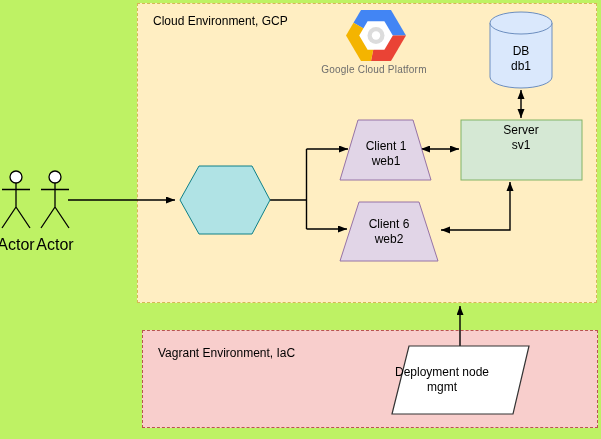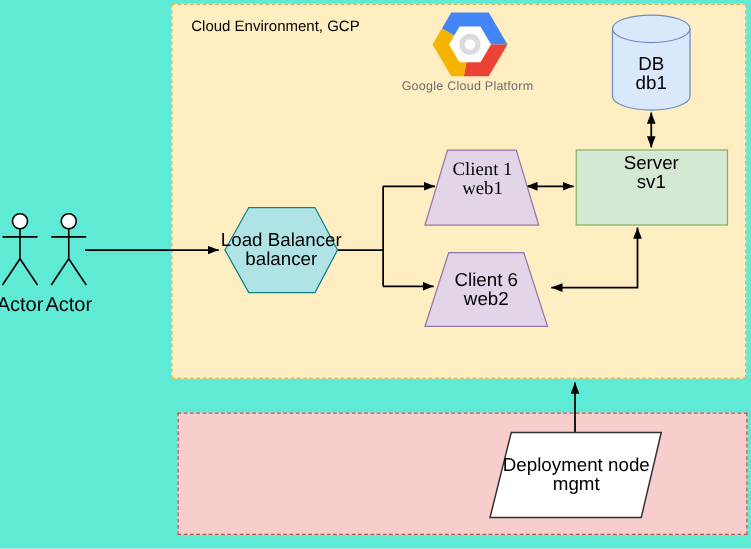--- a/index.html
+++ b/index.html
@@ -3,7 +3,7 @@
 <meta charset="utf-8">
 <style>
   html,body{margin:0;padding:0;background:#ffffff;}
-  .canvas{position:relative;width:601px;height:439px;background:#5eead4;overflow:hidden;
+  .canvas{position:relative;width:601px;height:439px;background:#bef264;overflow:hidden;
           font-family:"Liberation Sans",sans-serif;color:#000;}
   .env{position:absolute;box-sizing:border-box;border:1px dashed;}
   .env.cloud{left:137px;top:3px;width:460px;height:300px;background:#ffeec2;border-color:#d6b656;}

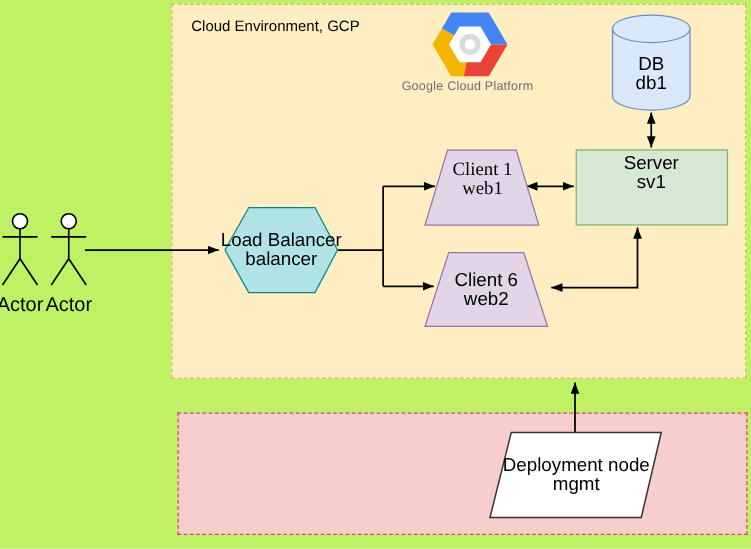--- a/index.html
+++ b/index.html
@@ -12,7 +12,7 @@
   .env-label.cloud{left:153px;top:14px;}
   .env-label.vagrant{left:158px;top:346px;}
   .svg-layer{position:absolute;left:0;top:0;width:601px;height:439px;}
-  .node-label{position:absolute;font-size:15px;line-height:15px;text-align:center;
+  .node-label{position:absolute;font-size:12px;line-height:15px;text-align:center;
               white-space:pre-line;transform:translate(-50%,-50%);pointer-events:none;}
   .lb-label{left:225px;top:200px;}
   .client1-label{left:386px;top:144px;font-family:Liberation Serif, serif;}

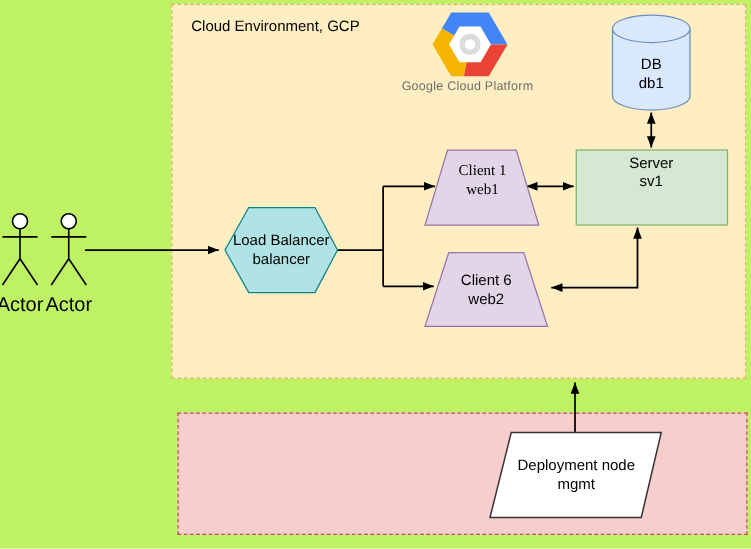--- a/index.html
+++ b/index.html
@@ -15,7 +15,7 @@
   .node-label{position:absolute;font-size:12px;line-height:15px;text-align:center;
               white-space:pre-line;transform:translate(-50%,-50%);pointer-events:none;}
   .lb-label{left:225px;top:200px;}
-  .client1-label{left:386px;top:144px;font-family:Liberation Serif, serif;}
+  .client1-label{left:386px;top:154px;}
   .client2-label{left:389px;top:232px;}
   .server-label{left:521px;top:138px;}
   .db-label{left:521px;top:59px;}

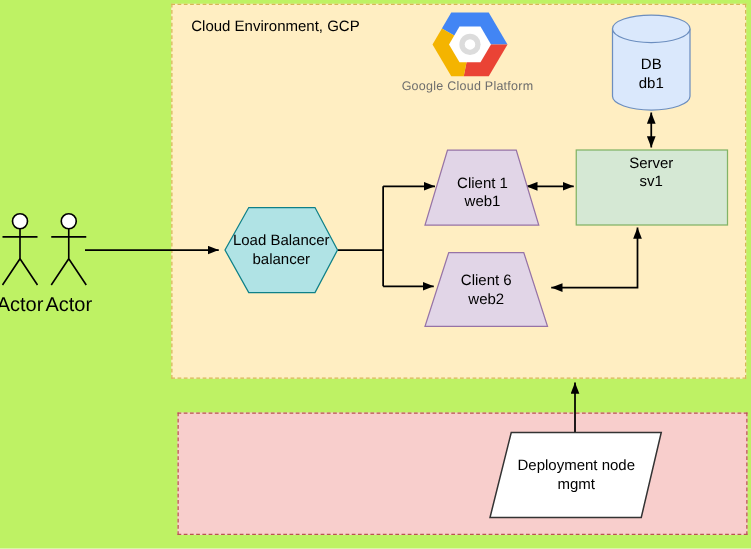--- a/index.html
+++ b/index.html
@@ -95,8 +95,6 @@
   <div class="actor-label a1">Actor</div>
   <div class="actor-label a2">Actor</div>
 
-  <div class="node-label lb-label">Load Balancer
-balancer</div>
   <div class="node-label client1-label">Client 1
 web1</div>
   <div class="node-label client2-label">Client 6

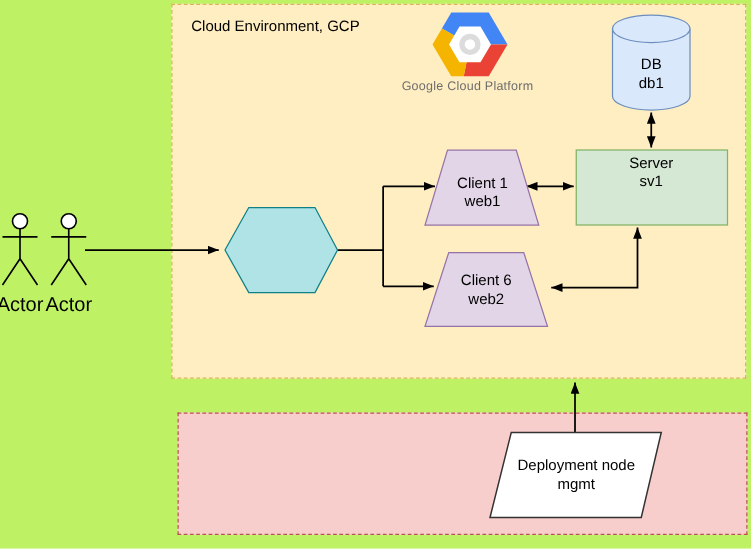--- a/index.html
+++ b/index.html
@@ -90,6 +90,7 @@
   </svg>
 
   <div class="env-label cloud">Cloud Environment, GCP</div>
+  <div class="env-label vagrant">Vagrant Environment, IaC</div>
   <div class="gcp-caption">Google Cloud Platform</div>
 
   <div class="actor-label a1">Actor</div>

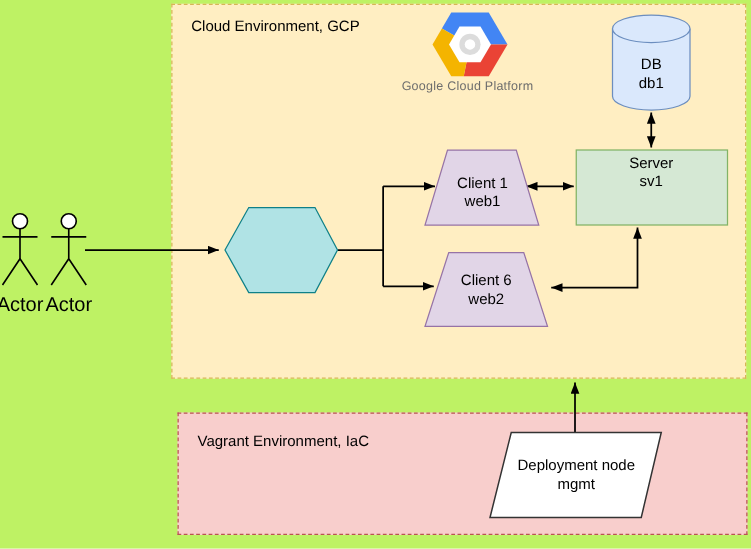--- a/index.html
+++ b/index.html
@@ -19,7 +19,7 @@
   .client2-label{left:389px;top:232px;}
   .server-label{left:521px;top:138px;}
   .db-label{left:521px;top:59px;}
-  .deploy-label{left:461px;top:380px;}
+  .deploy-label{left:442px;top:380px;}
   .actor-label{position:absolute;top:236px;font-size:16px;transform:translateX(-50%);white-space:nowrap;}
   .actor-label.a1{left:16px;}
   .actor-label.a2{left:55px;}

